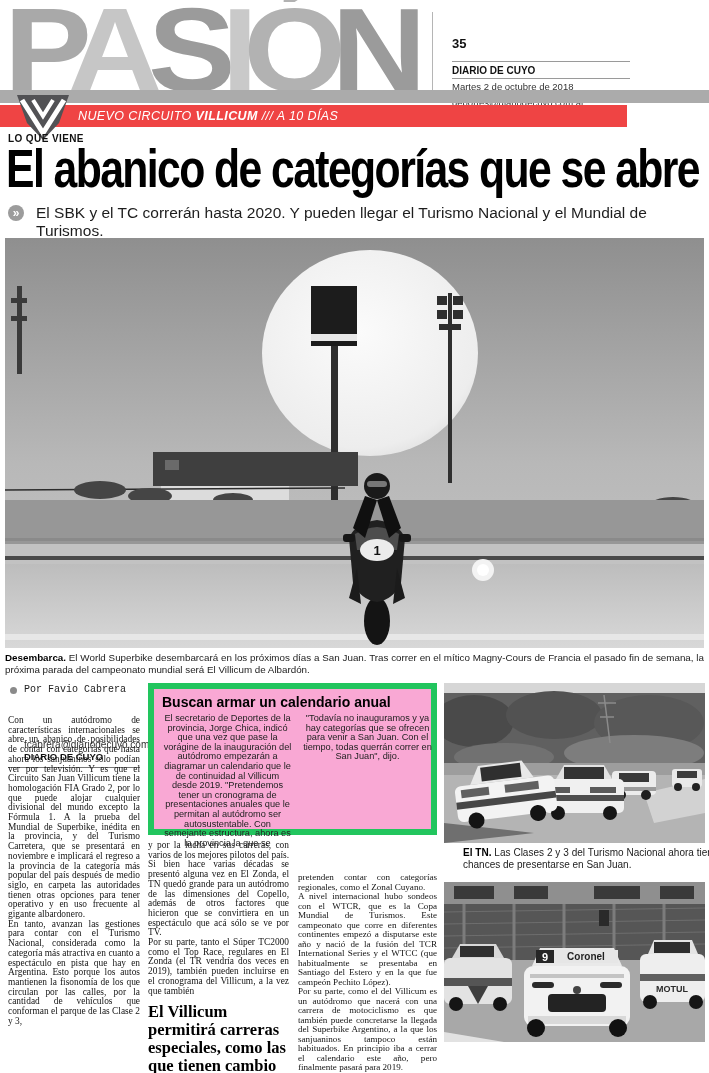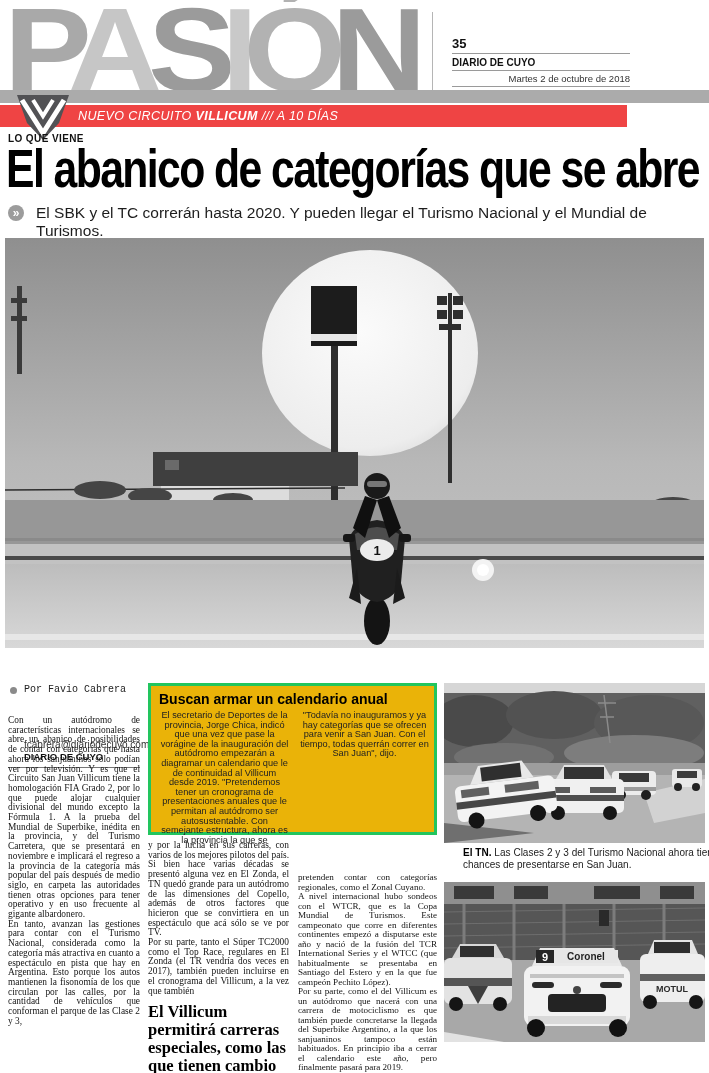--- a/index.html
+++ b/index.html
@@ -11,7 +11,7 @@
   
   .masthead-svg{position:absolute;left:4px;top:0;}
   .head-info{position:absolute;left:452px;top:36px;width:178px;}
-  .head-info .pagenum{font-size:13px;font-weight:bold;padding-bottom:2px;border-bottom:1px solid #9a9a9a;}
+  .head-info .pagenum{font-size:13px;font-weight:bold;padding-bottom:10px;border-bottom:1px solid #9a9a9a;}
   .head-info .paper{font-size:10px;font-weight:bold;padding:3px 0 2px;border-bottom:1px solid #9a9a9a;}
   .head-info .date{font-size:9.5px;color:#333;padding:2px 0;border-bottom:1px solid #9a9a9a;text-align:right;}
   .head-info .mail{font-size:9.5px;color:#333;padding:2px 0;}

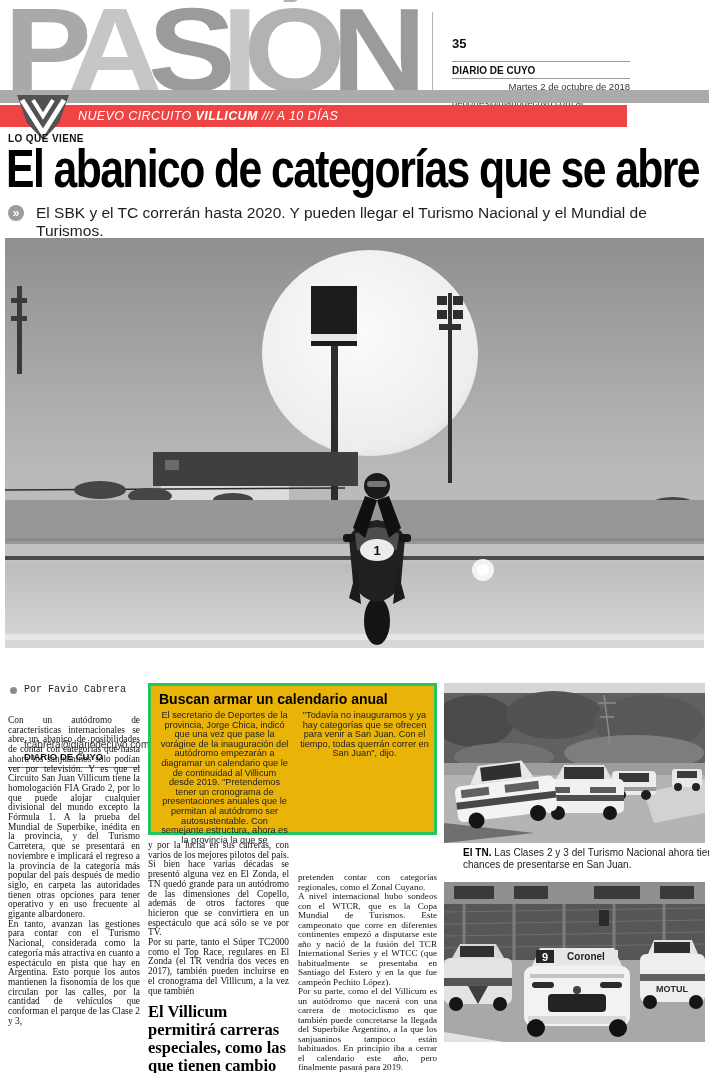--- a/index.html
+++ b/index.html
@@ -13,7 +13,7 @@
   .head-info{position:absolute;left:452px;top:36px;width:178px;}
   .head-info .pagenum{font-size:13px;font-weight:bold;padding-bottom:10px;border-bottom:1px solid #9a9a9a;}
   .head-info .paper{font-size:10px;font-weight:bold;padding:3px 0 2px;border-bottom:1px solid #9a9a9a;}
-  .head-info .date{font-size:9.5px;color:#333;padding:2px 0;border-bottom:1px solid #9a9a9a;text-align:right;}
+  .head-info .date{font-size:9.5px;color:#333;padding:2px 0;border-bottom:1px solid #9a9a9a;}
   .head-info .mail{font-size:9.5px;color:#333;padding:2px 0;}
   .head-divider{position:absolute;left:432px;top:12px;width:1px;height:78px;background:#b5b5b5;}
   .bar-gray{position:absolute;left:0;top:90px;width:709px;height:13px;background:#ababab;}

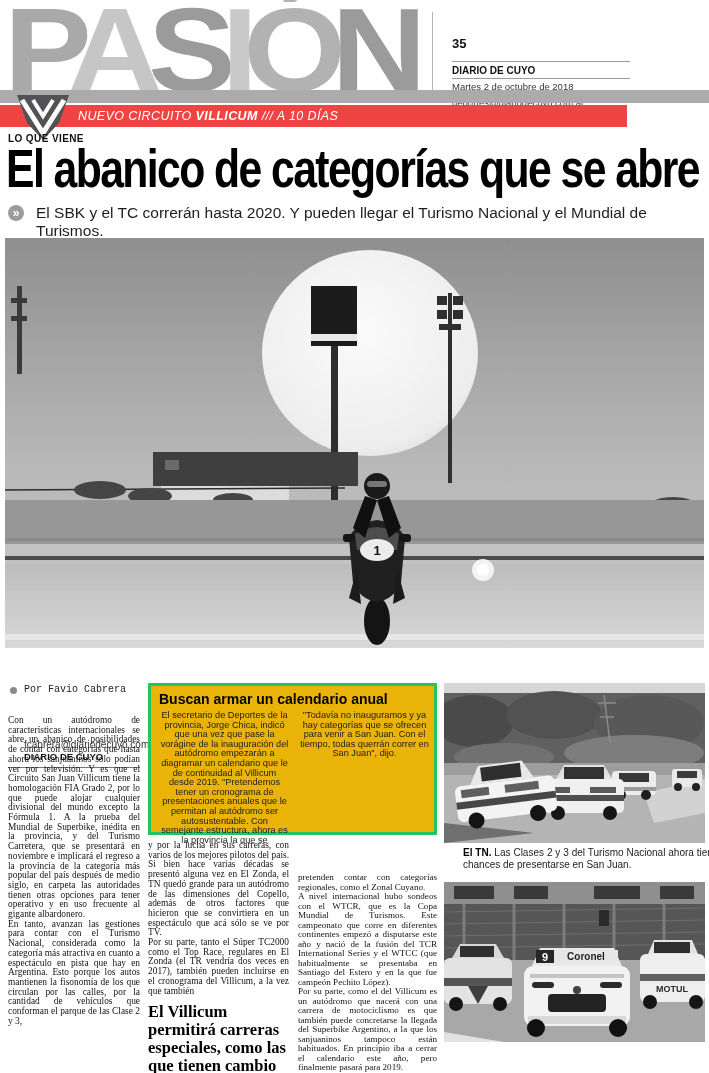--- a/index.html
+++ b/index.html
@@ -186,6 +186,9 @@
     </g>
   </svg>
 
+  <div class="main-caption">
+    <span class="cap-lead">Desembarca.</span><span> El World Superbike desembarcará en los próximos días a San Juan. Tras correr en el mítico Magny-Cours de Francia el pasado fin de semana, la próxima parada del campeonato mundial será El Villicum de Albardón.</span>
+  </div>
 
   <div class="byline">
     <div class="dot"></div>

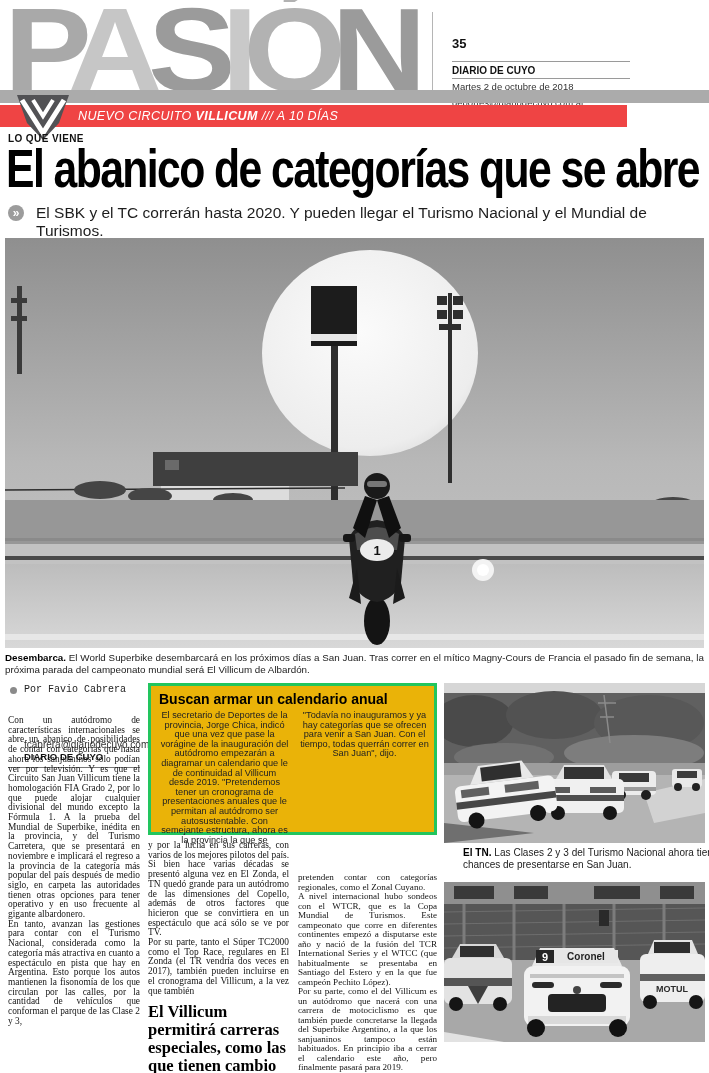--- a/index.html
+++ b/index.html
@@ -48,7 +48,7 @@
   .pull-quote{margin-top:7px;font-family:"Liberation Serif","DejaVu Serif",serif;
     font-weight:bold;font-size:16.5px;line-height:18px;text-align:left;color:#000;}
   
-  .sidebox{position:absolute;left:148px;top:683px;width:289px;height:152px;border:3px solid #22c55e;box-sizing:border-box;background:#eab308;}
+  .sidebox{position:absolute;left:148px;top:683px;width:289px;height:152px;border:6px solid #22c55e;box-sizing:border-box;background:#f9a8d4;}
   .sidebox .box-title{padding:5px 8px 3px;font-size:14px;font-weight:bold;color:#000;}
   .boxcol{position:absolute;top:25px;width:131px;font-size:9.2px;line-height:9.6px;color:#222;text-align:center;}
   .boxcol p{margin:0 0 0 0;}

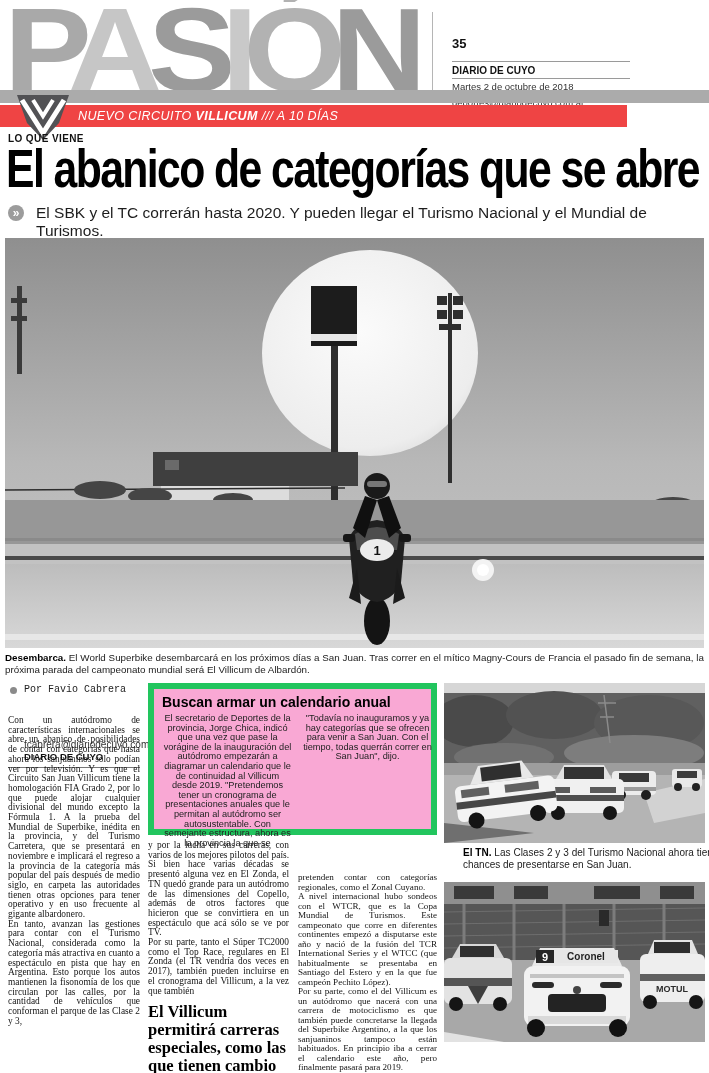--- a/index.html
+++ b/index.html
@@ -205,7 +205,7 @@
 
   <div class="bodycol col2">
     <p>y por la lucha en sus carreras, con varios de los mejores pilotos del país. Si bien hace varias décadas se presentó alguna vez en El Zonda, el TN quedó grande para un autódromo de las dimensiones del Copello, además de otros factores que hicieron que se convirtiera en un espectáculo que acá sólo se ve por TV.</p>
-    <p>Por su parte, tanto el Súper TC2000 como el Top Race, regulares en El Zonda (el TR vendría dos veces en 2017), también pueden incluirse en el cronograma del Villicum, a la vez que también</p>
+    <p>Por su parte, tanto el Súper TC2000 como el Top Race, regulares en El Zonda (el TR vendría dos veces en 2019), también pueden incluirse en el cronograma del Villicum, a la vez que también</p>
     <div class="pull-quote">El Villicum permitirá carreras especiales, como las que tienen cambio de pilotos.</div>
   </div>
 

